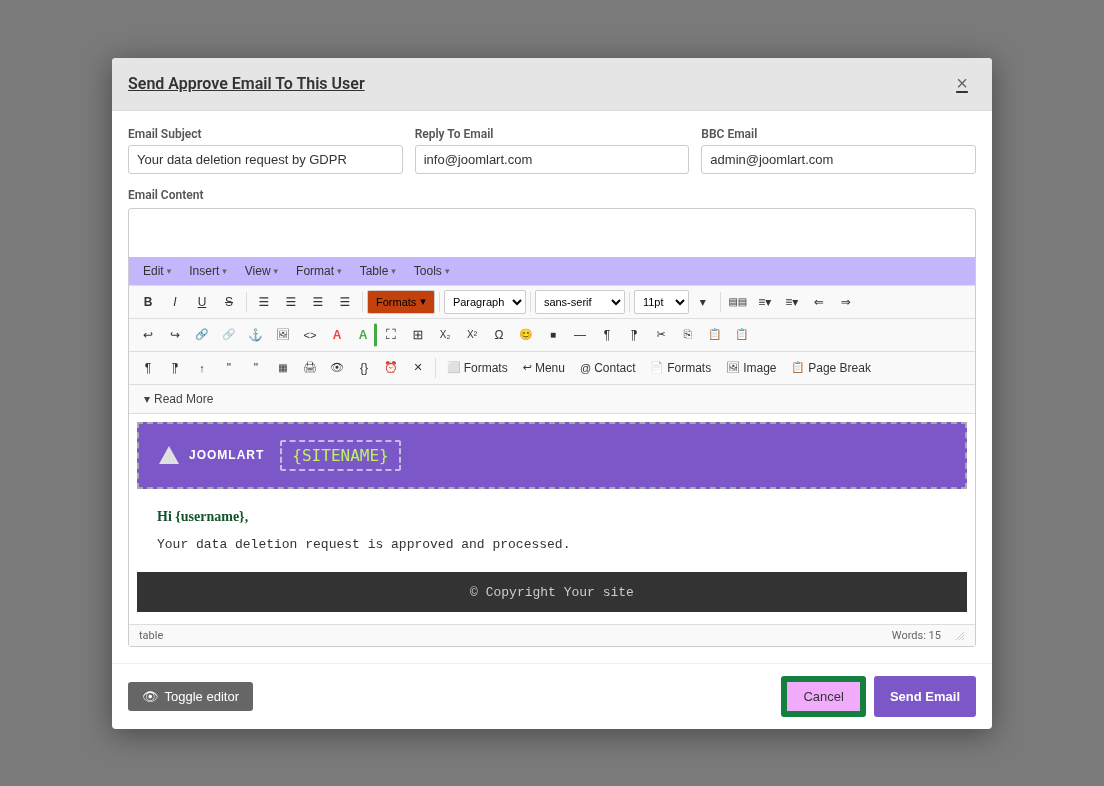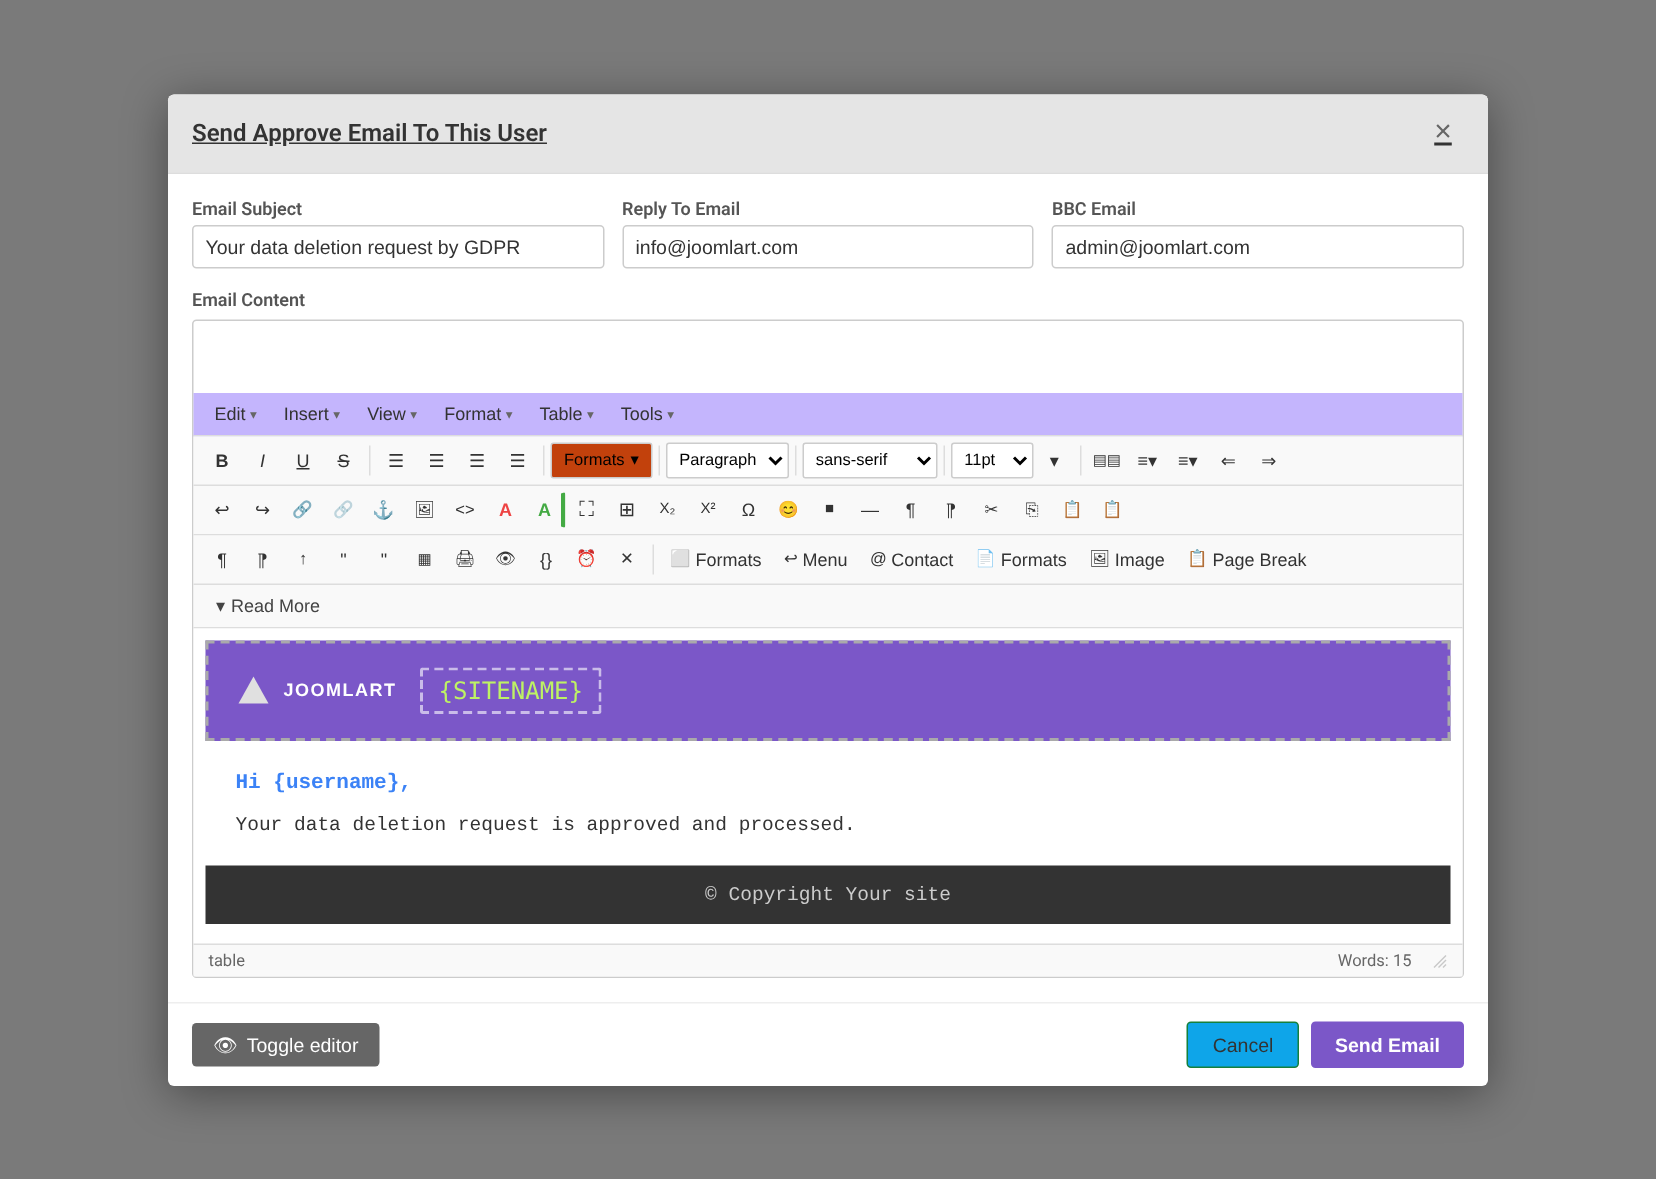--- a/index.html
+++ b/index.html
@@ -280,9 +280,9 @@
     }
 
     .email-greeting {
-      font-family: Liberation Mono, monospace;
+      font-family: Liberation Serif, serif;
       font-size: 14px;
-      color: #3b82f6;
+      color: #14532d;
       margin-bottom: 12px;
       font-weight: bold;
     }

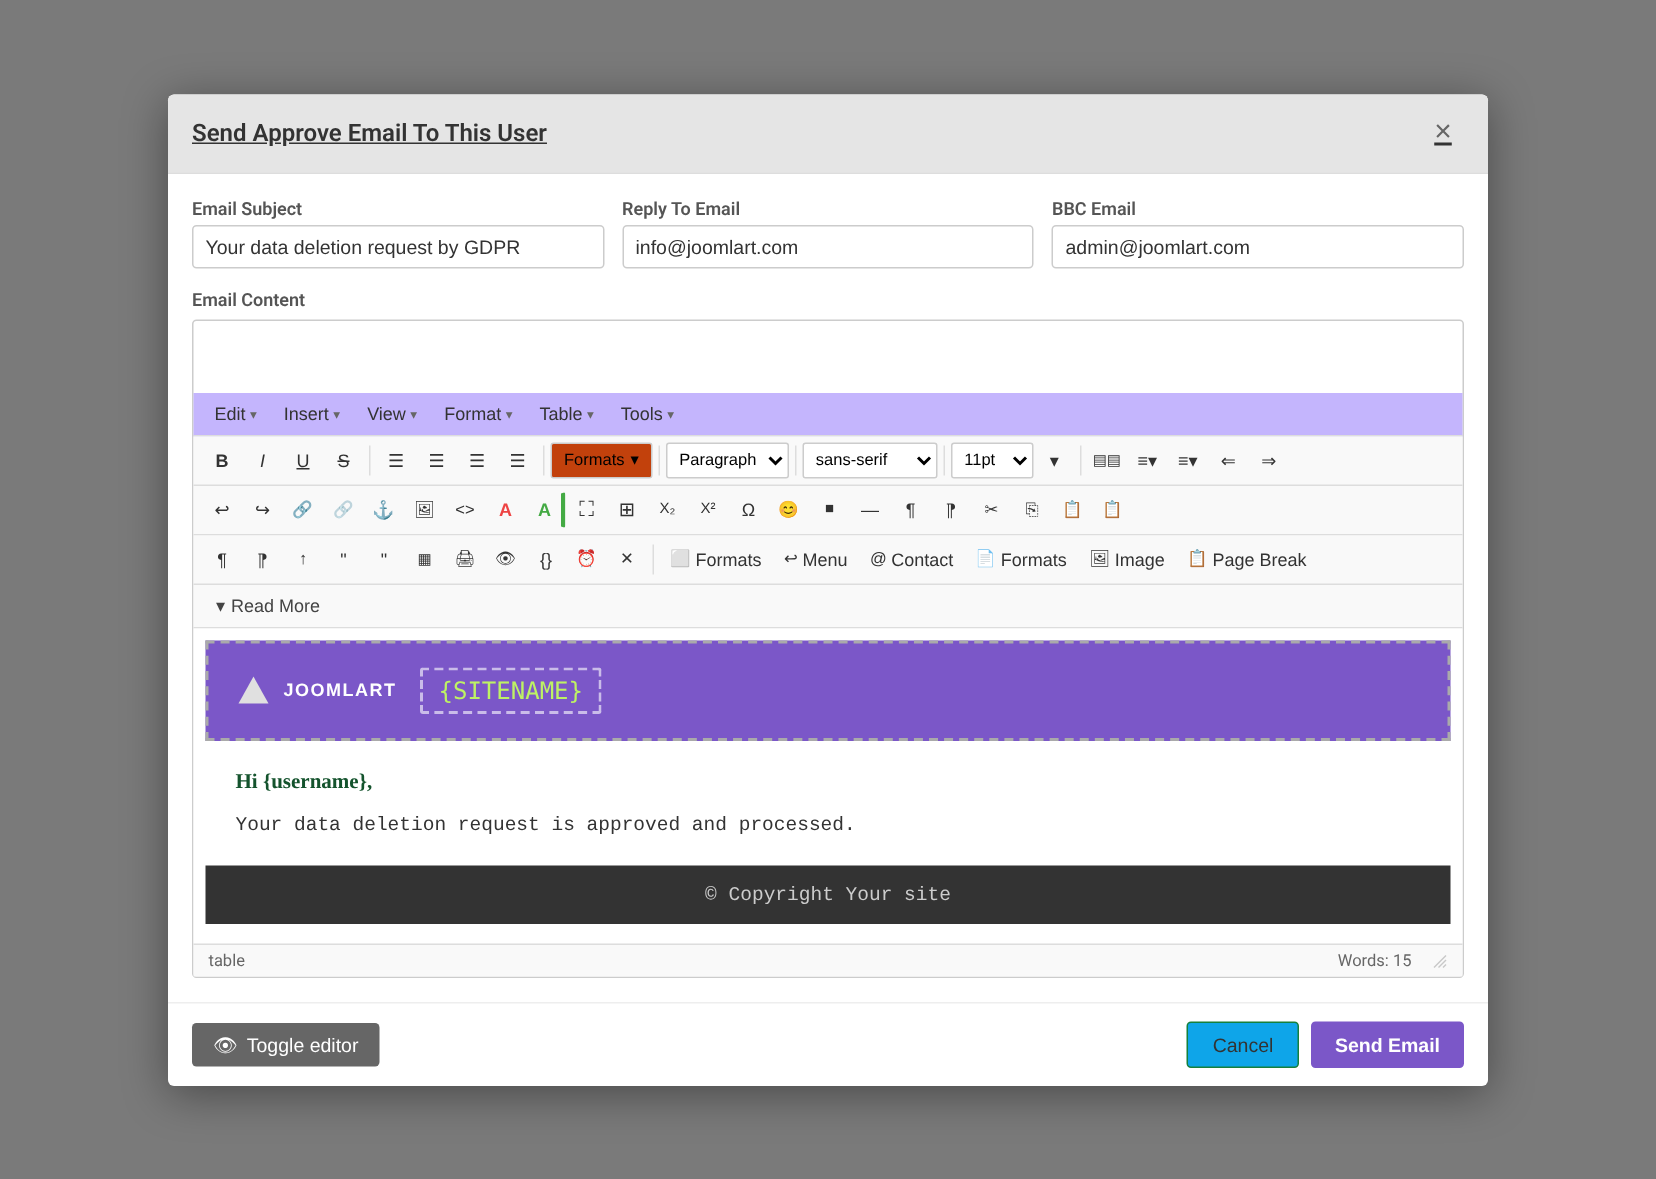--- a/index.html
+++ b/index.html
@@ -355,9 +355,9 @@
     }
 
     .btn-cancel {
-      background: #0ea5e9;
+      background: #f0abfc;
       color: #333;
-      border: 1px solid #15803d;
+      border: 6px solid #15803d;
       padding: 7px 16px;
       border-radius: 3px;
       font-size: 13px;

